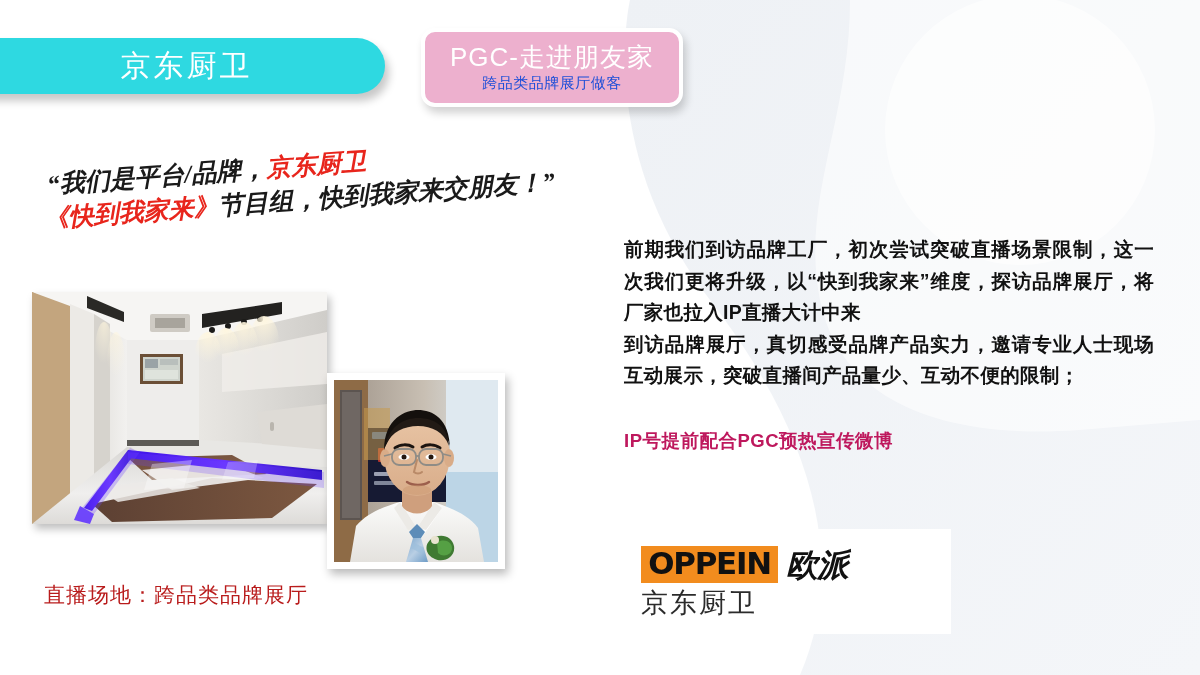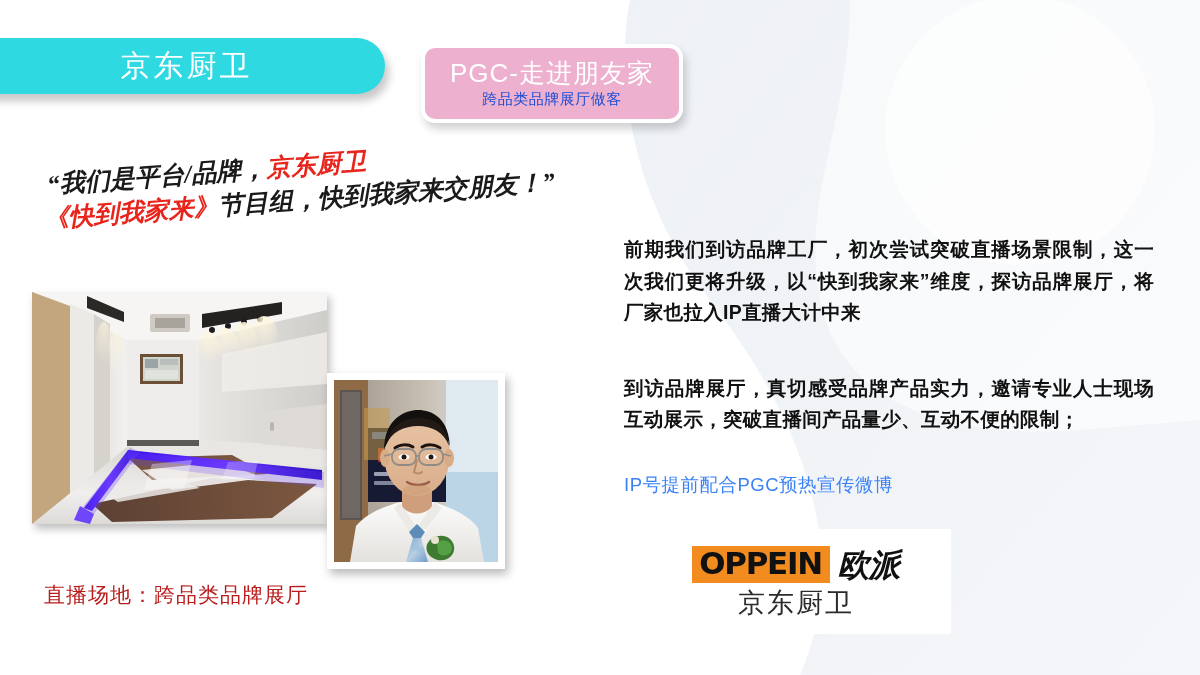--- a/index.html
+++ b/index.html
@@ -33,7 +33,7 @@
 
   
   .pink-banner{
-    position:absolute;left:421px;top:44px;width:262px;height:79px;
+    position:absolute;left:421px;top:28px;width:262px;height:79px;
     background:#edb0ce;
     border:4px solid #ffffff;
     border-radius:14px;

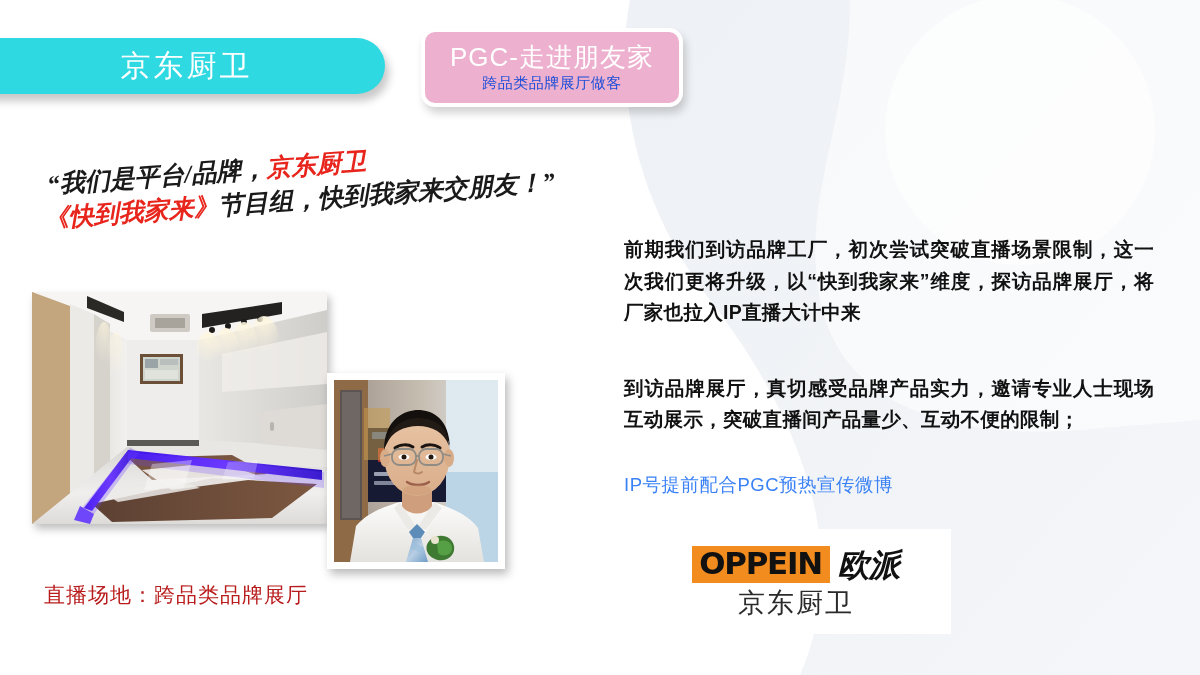--- a/index.html
+++ b/index.html
@@ -87,7 +87,7 @@
     font-size:19.5px;line-height:1.62;color:#111111;font-weight:700;
     letter-spacing:.3px;text-align:justify;
   }
-  .para.p2{margin-top:44px;}
+  .para.p2{}
   .redline{
     margin-top:36px;font-size:18.5px;font-weight:400;color:#3b82f6;letter-spacing:.5px;
   }

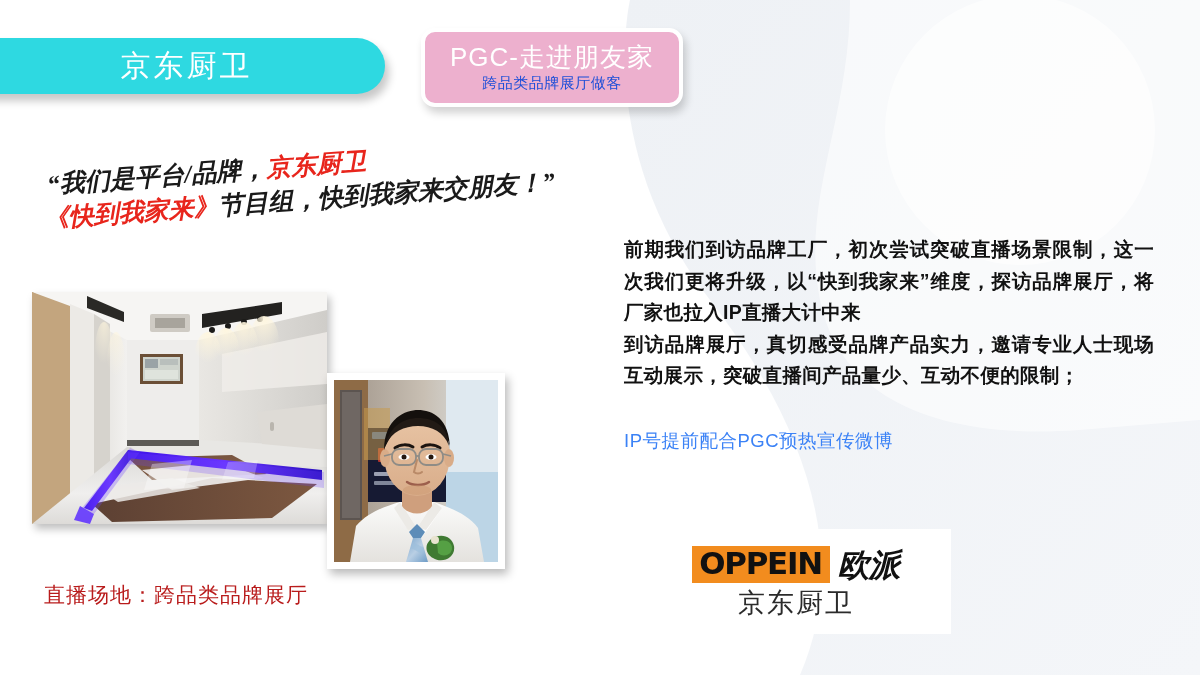--- a/index.html
+++ b/index.html
@@ -89,7 +89,7 @@
   }
   .para.p2{}
   .redline{
-    margin-top:36px;font-size:18.5px;font-weight:400;color:#3b82f6;letter-spacing:.5px;
+    margin-top:36px;font-size:18.5px;font-weight:700;color:#be185d;letter-spacing:.5px;
   }
 
   

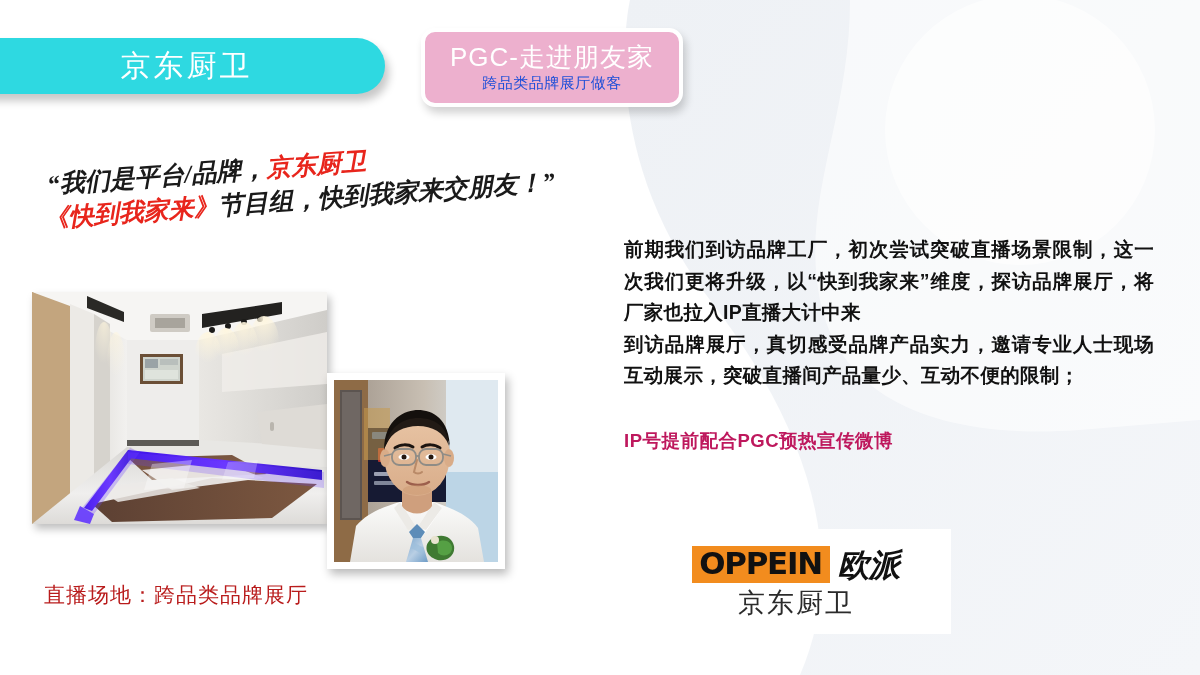--- a/index.html
+++ b/index.html
@@ -96,7 +96,7 @@
   .logo-block{
     position:absolute;left:641px;top:529px;width:310px;height:105px;
     background:#ffffff;display:flex;flex-direction:column;
-    align-items:center;justify-content:center;
+    justify-content:center;
   }
   .logo-row{display:flex;align-items:center;gap:8px;}
   .logo-orange{

